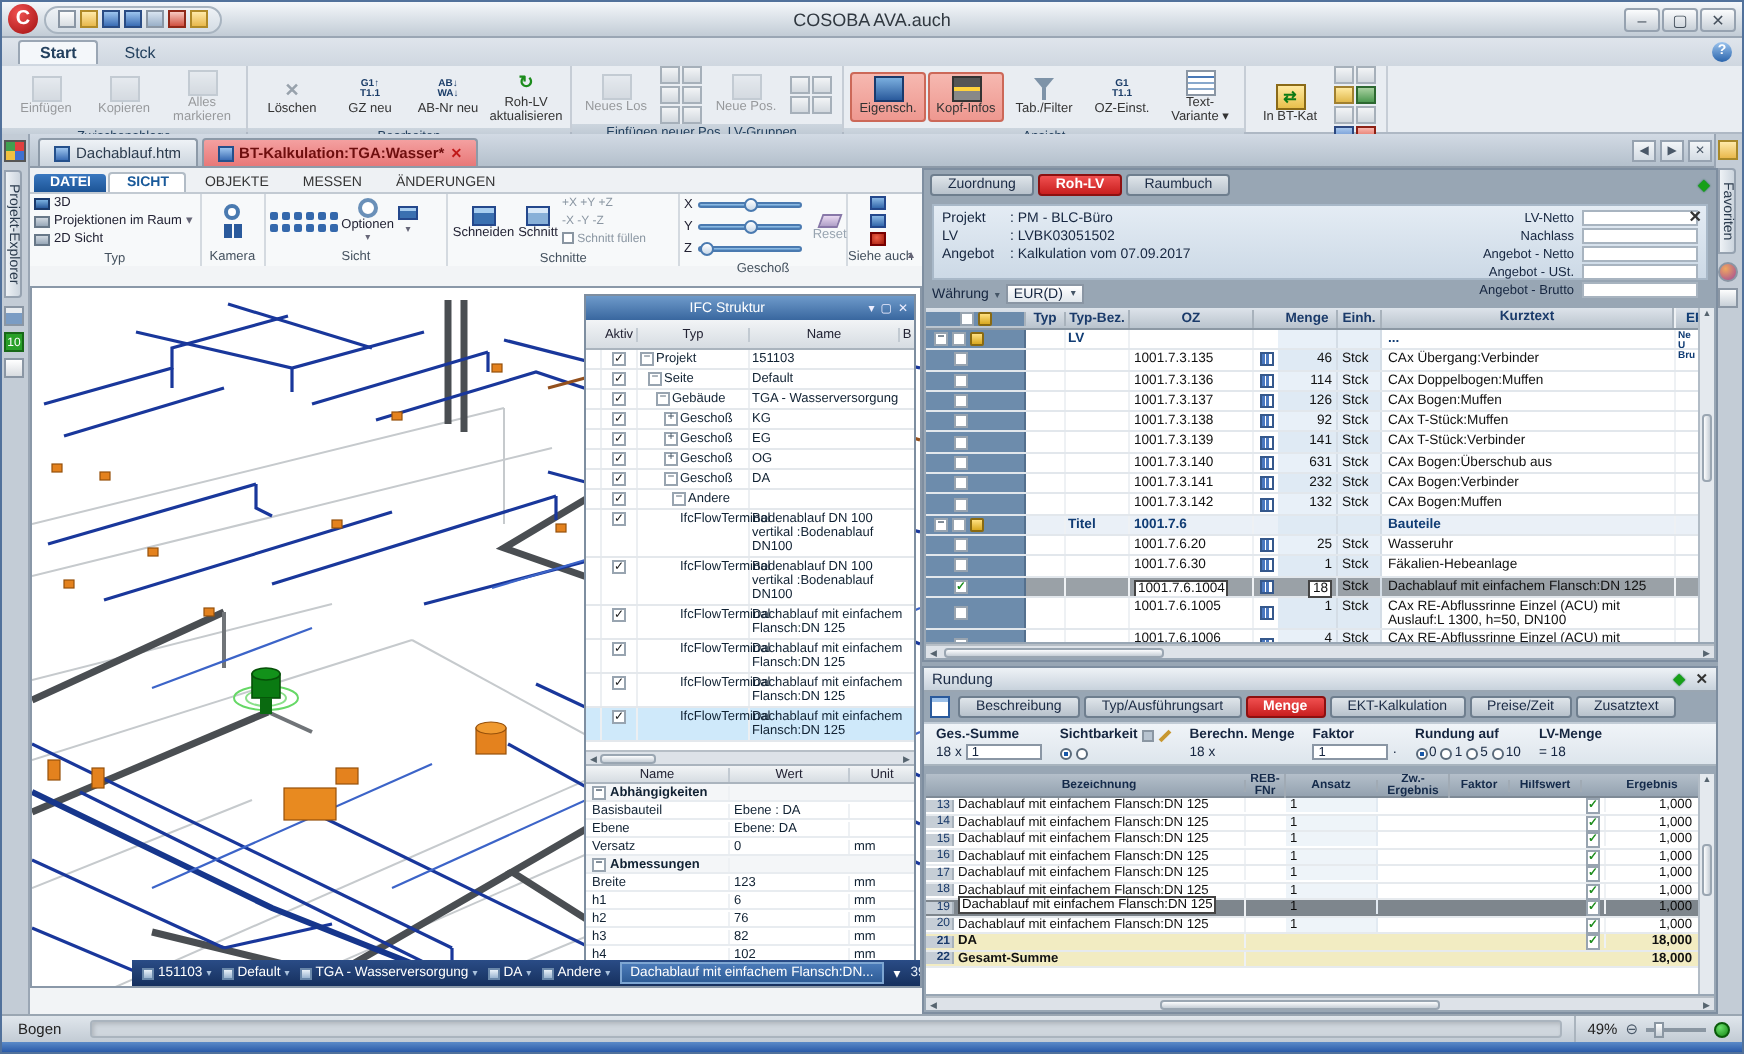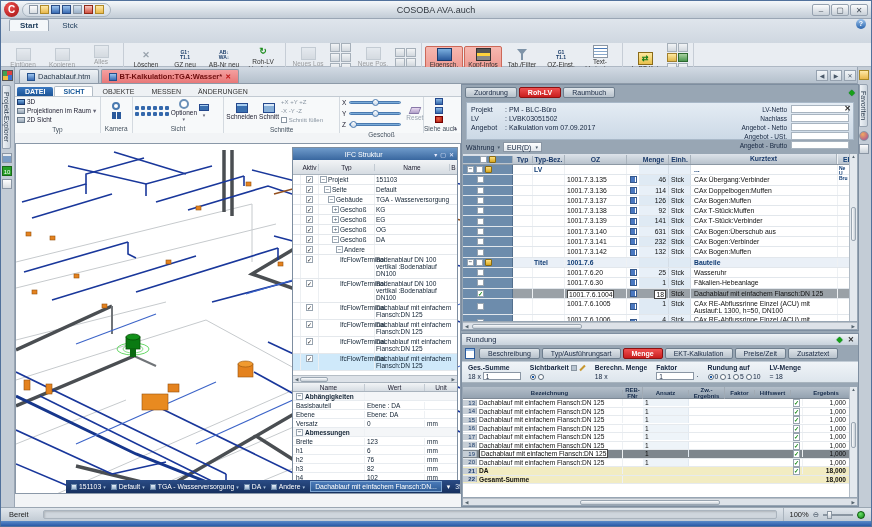--- a/index.html
+++ b/index.html
@@ -19,7 +19,7 @@
 .winbtn{width:18px;height:12px;font-size:8px;line-height:11px;text-align:center;color:#45505c;background:linear-gradient(#fbfcfd,#c8d0d8);border:1px solid #96a2b0;border-radius:2px;}
 
 .ribbon{position:absolute;top:18px;left:0;right:0;height:48px;background:#e9edf2;border-bottom:1px solid #aeb8c4;}
-.rtabs{display:flex;height:24px;padding-left:8px;gap:2px;align-items:flex-start;background:linear-gradient(#dfe5ec,#cfd7e0);}
+.rtabs{display:flex;height:14px;padding-left:8px;gap:2px;align-items:center;background:linear-gradient(#dfe5ec,#cfd7e0);}
 .rtab{font-size:8px;padding:1px 10px;color:#23405e;border:1px solid transparent;border-bottom:none;}
 .rtab.active{background:#f4f7fa;border-color:#9aa6b4;font-weight:bold;border-radius:2px 2px 0 0;}
 .helpic{margin-left:auto;margin-right:5px;width:10px;height:10px;border-radius:50%;background:linear-gradient(#9cc4ee,#2a64ac);color:#fff;font-size:7px;font-weight:bold;text-align:center;line-height:10px;}

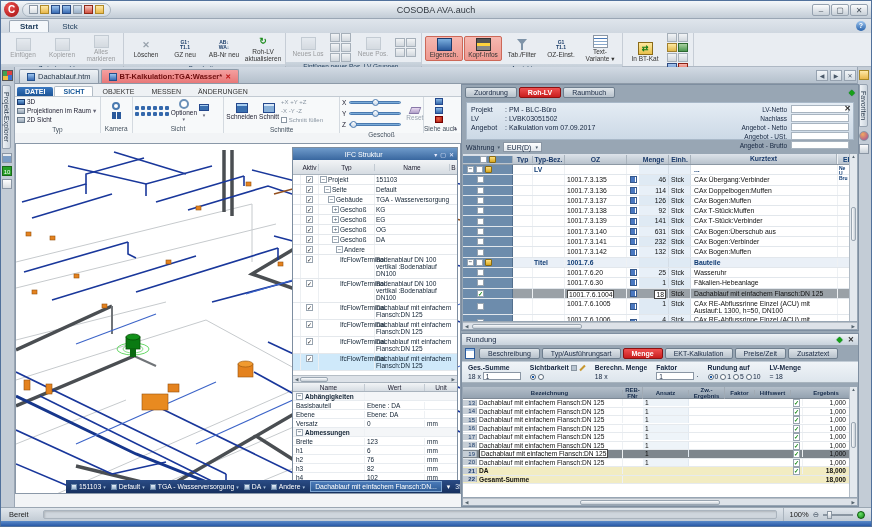--- a/index.html
+++ b/index.html
@@ -1429,7 +1429,7 @@
   </div>
 
   <div class="statusbar">
-    <span class="ready">Bereit</span>
+    <span class="ready">Bogen</span>
     <div class="progresswell"></div>
     <div class="zoomcluster">
       <span>100%</span>

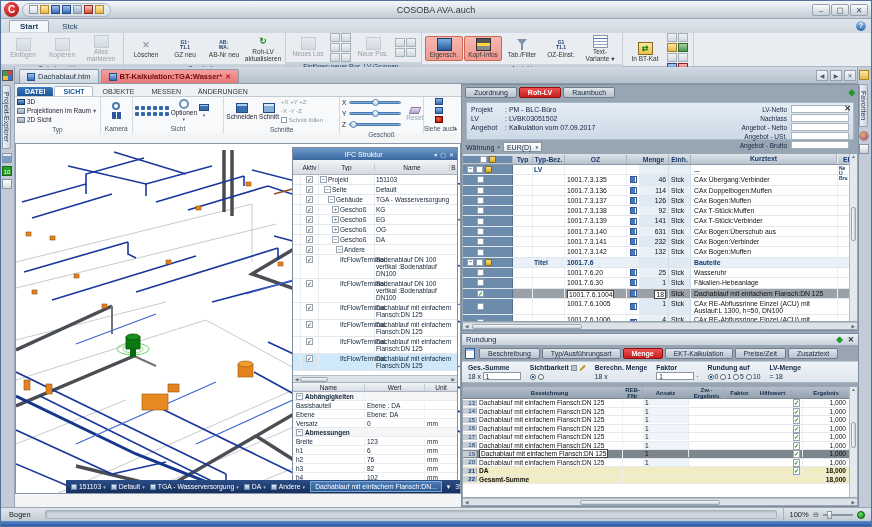--- a/index.html
+++ b/index.html
@@ -1432,7 +1432,7 @@
     <span class="ready">Bogen</span>
     <div class="progresswell"></div>
     <div class="zoomcluster">
-      <span>100%</span>
+      <span>49%</span>
       <span style="color:#4a5868;">⊖</span>
       <span class="ztrack">
           <span class="zthumb"></span>

